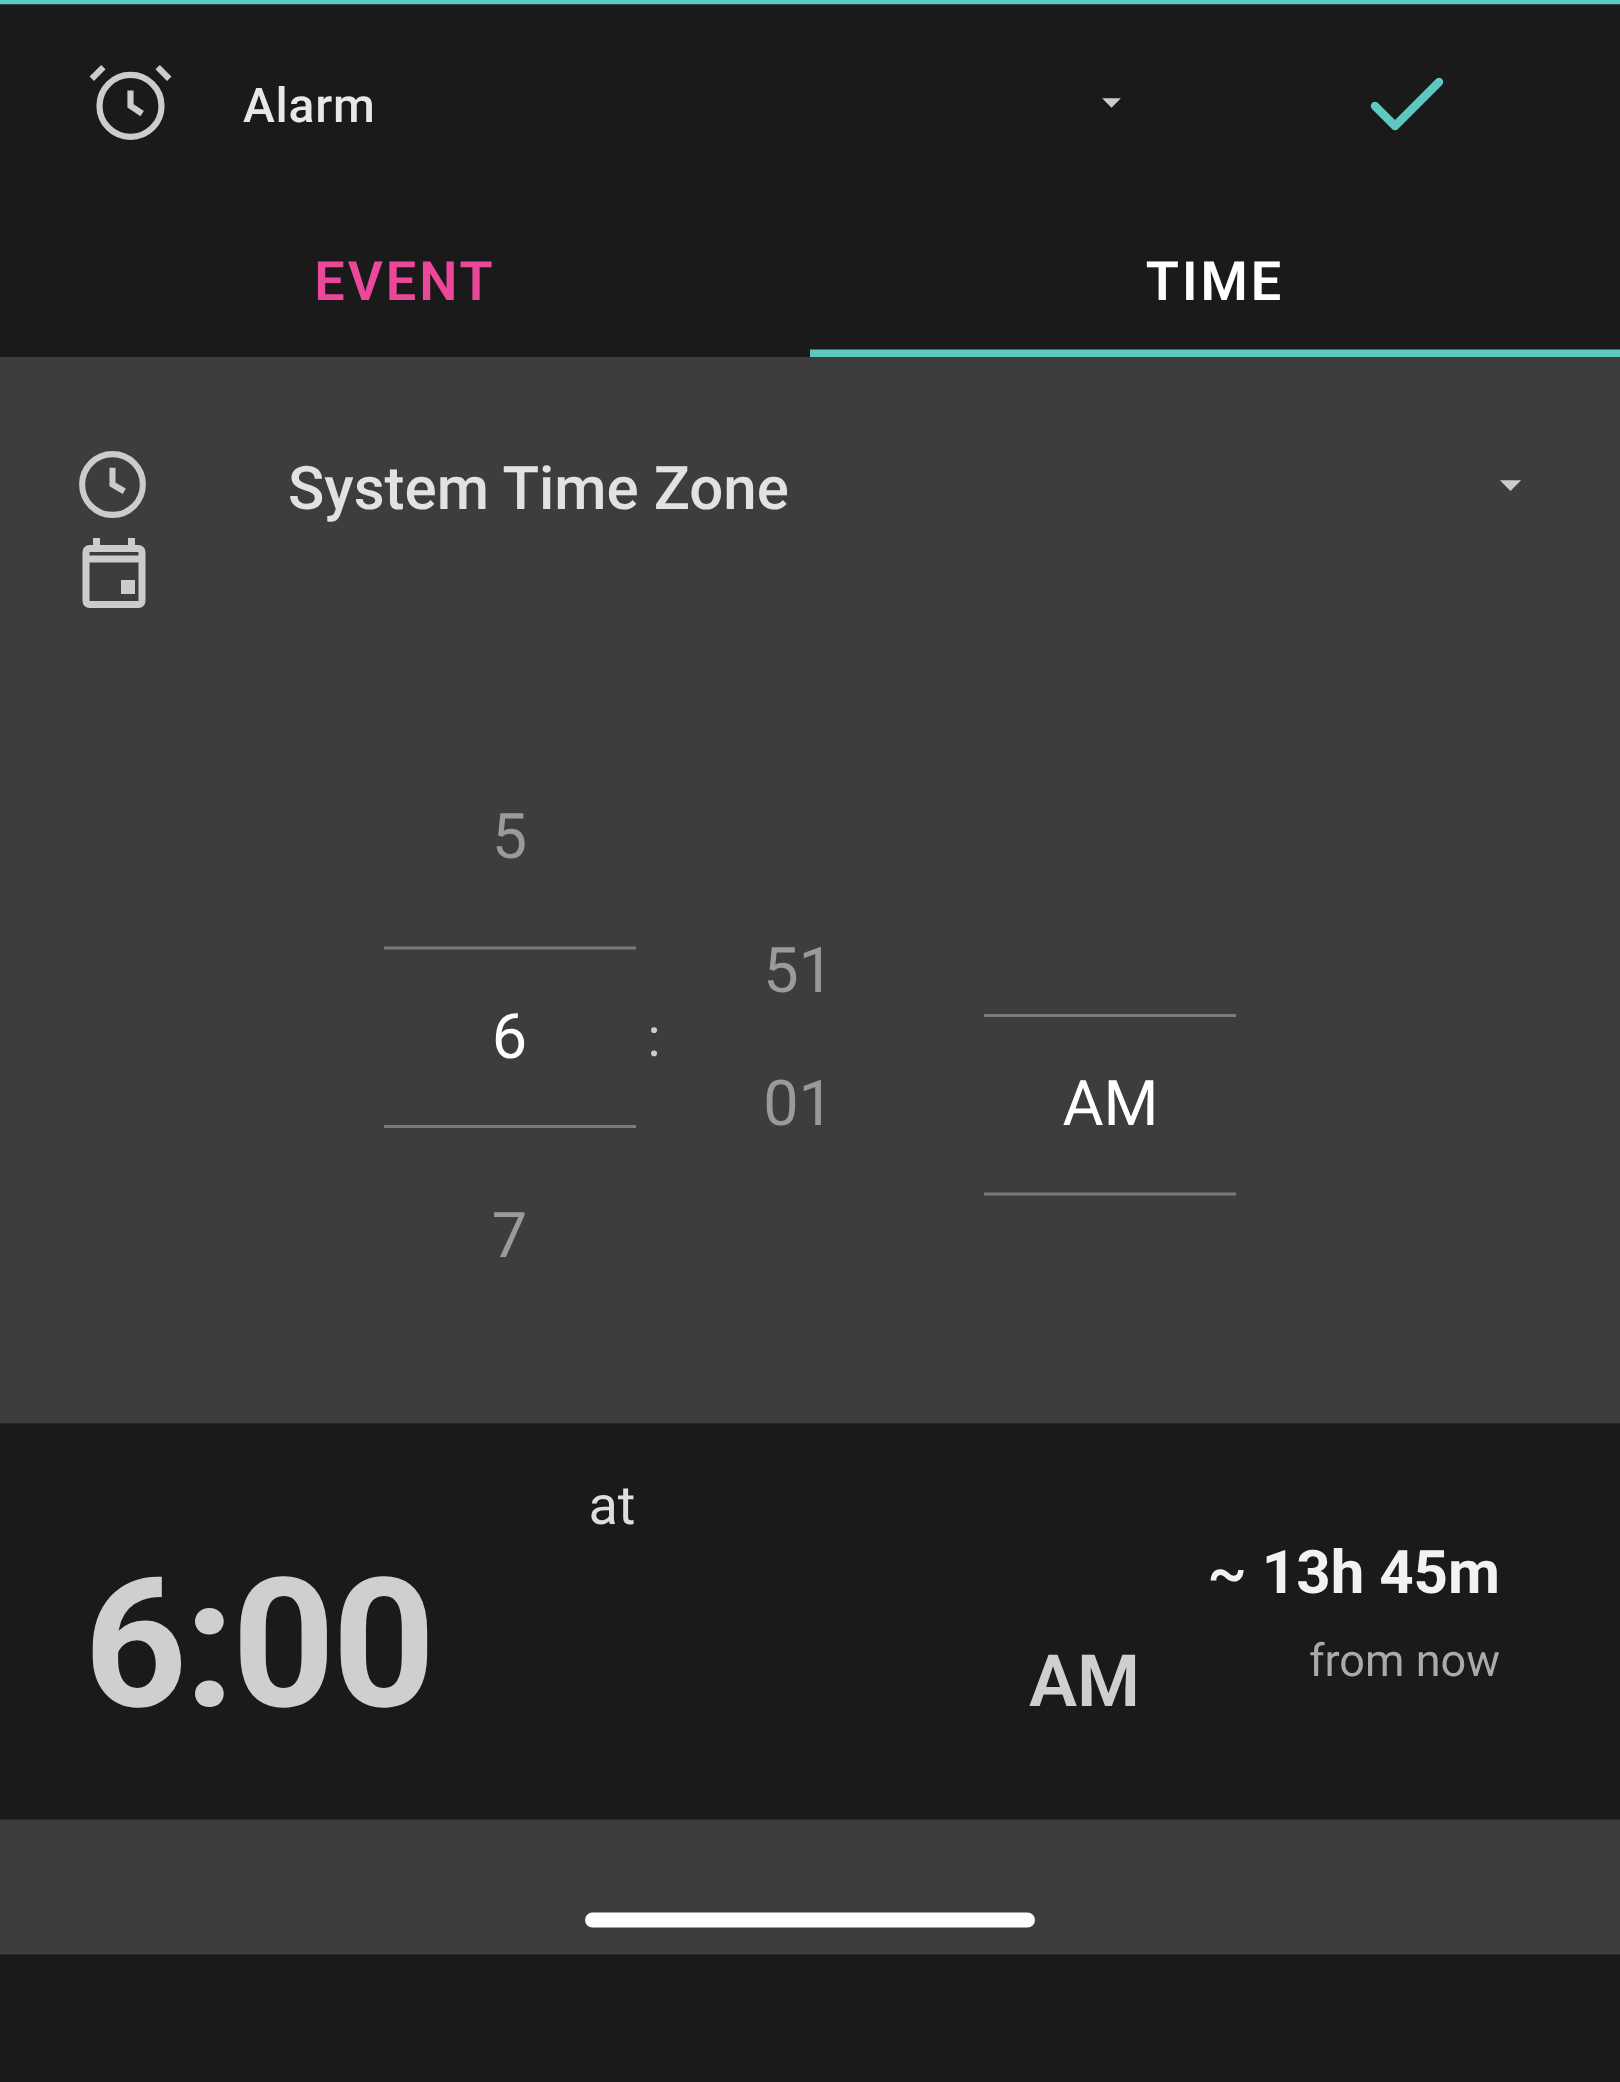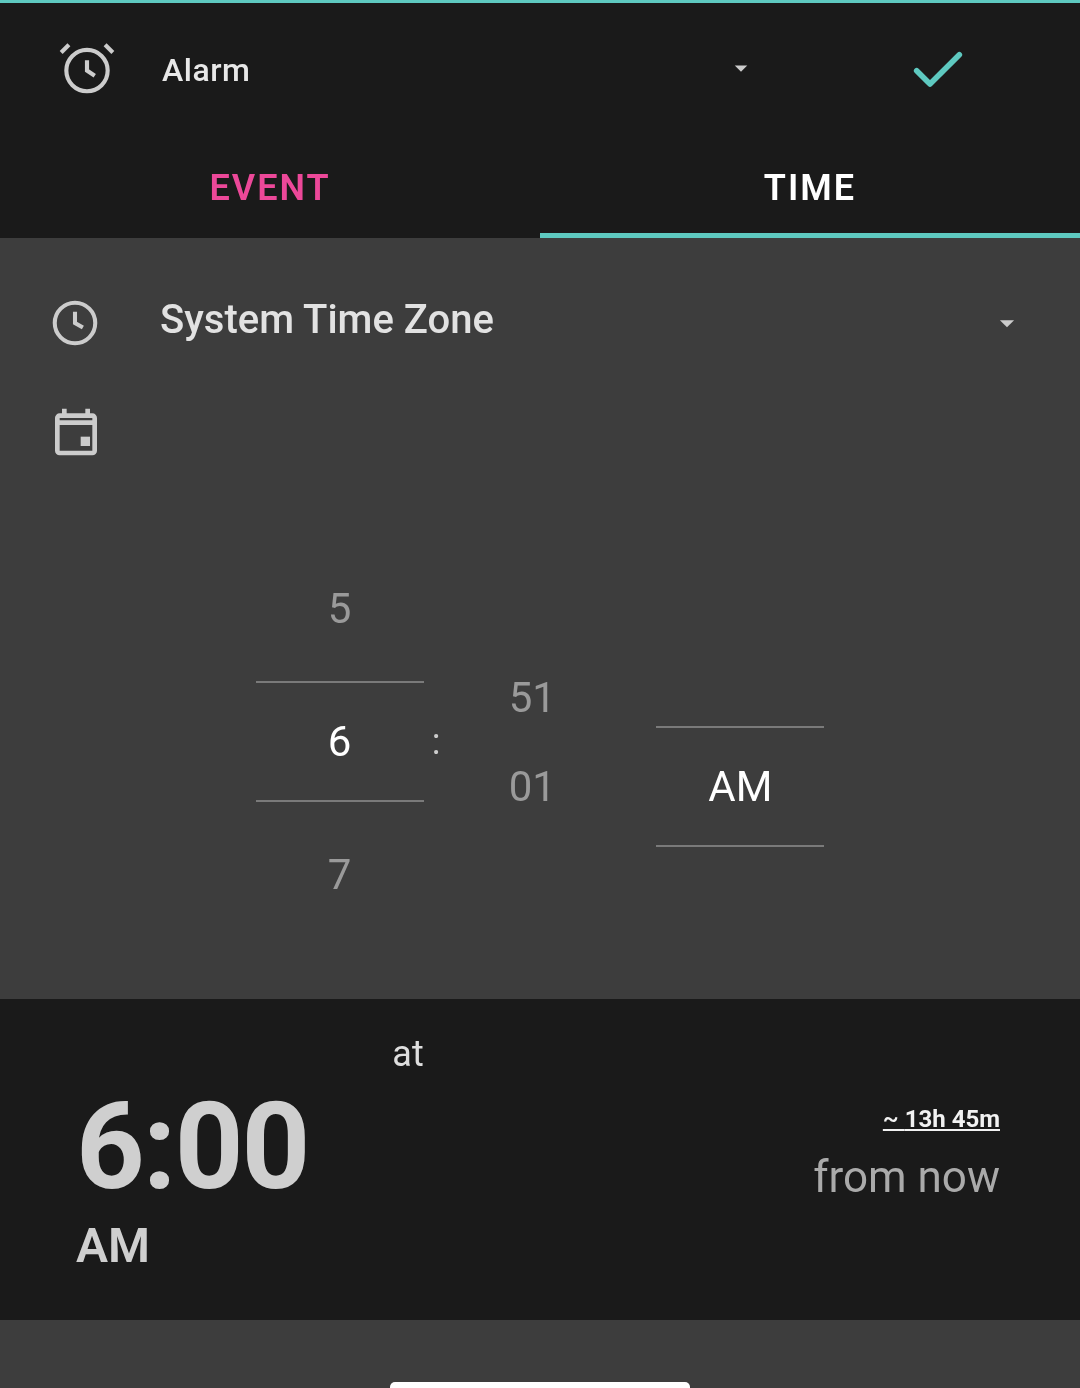--- a/index.html
+++ b/index.html
@@ -70,8 +70,9 @@
     }
     .timezone-row {
       display: flex;
-      margin-bottom: 50px;
-      cursor: pointer;
+      align-items: center;
+      cursor: pointer;
+      gap: 32px;
     }
     .timezone-icon {
       color: #cccccc;

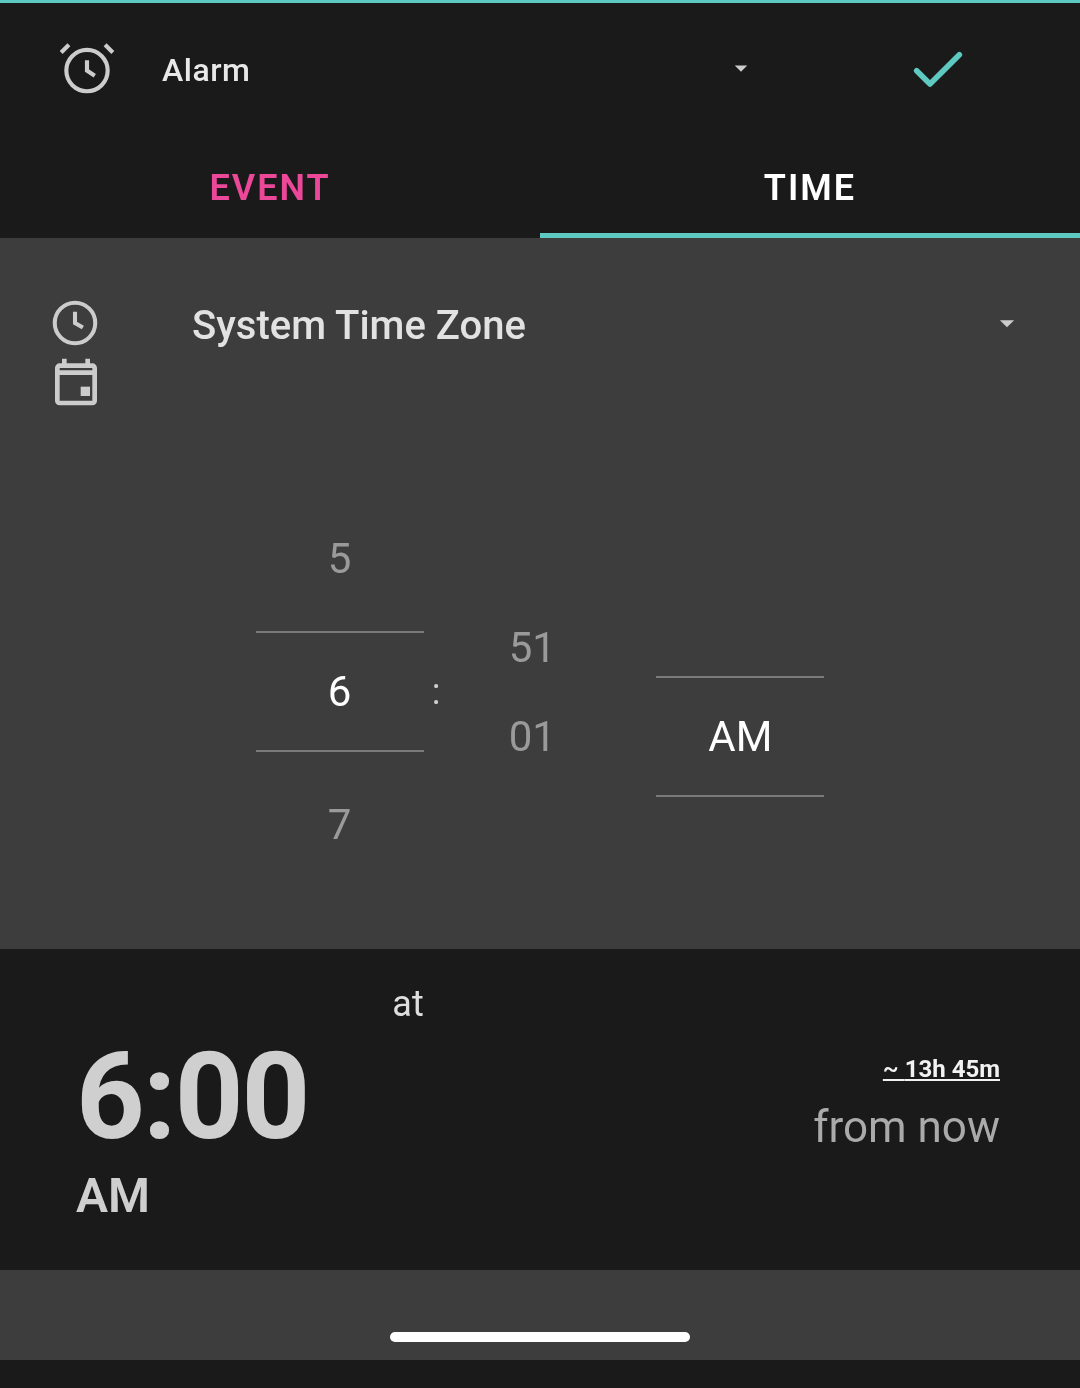--- a/index.html
+++ b/index.html
@@ -151,7 +151,6 @@
       display: flex;
       align-items: baseline;
       justify-content: space-between;
-      flex-direction: column;
     }
     .summary-hhmm {
       font-size: 120px;

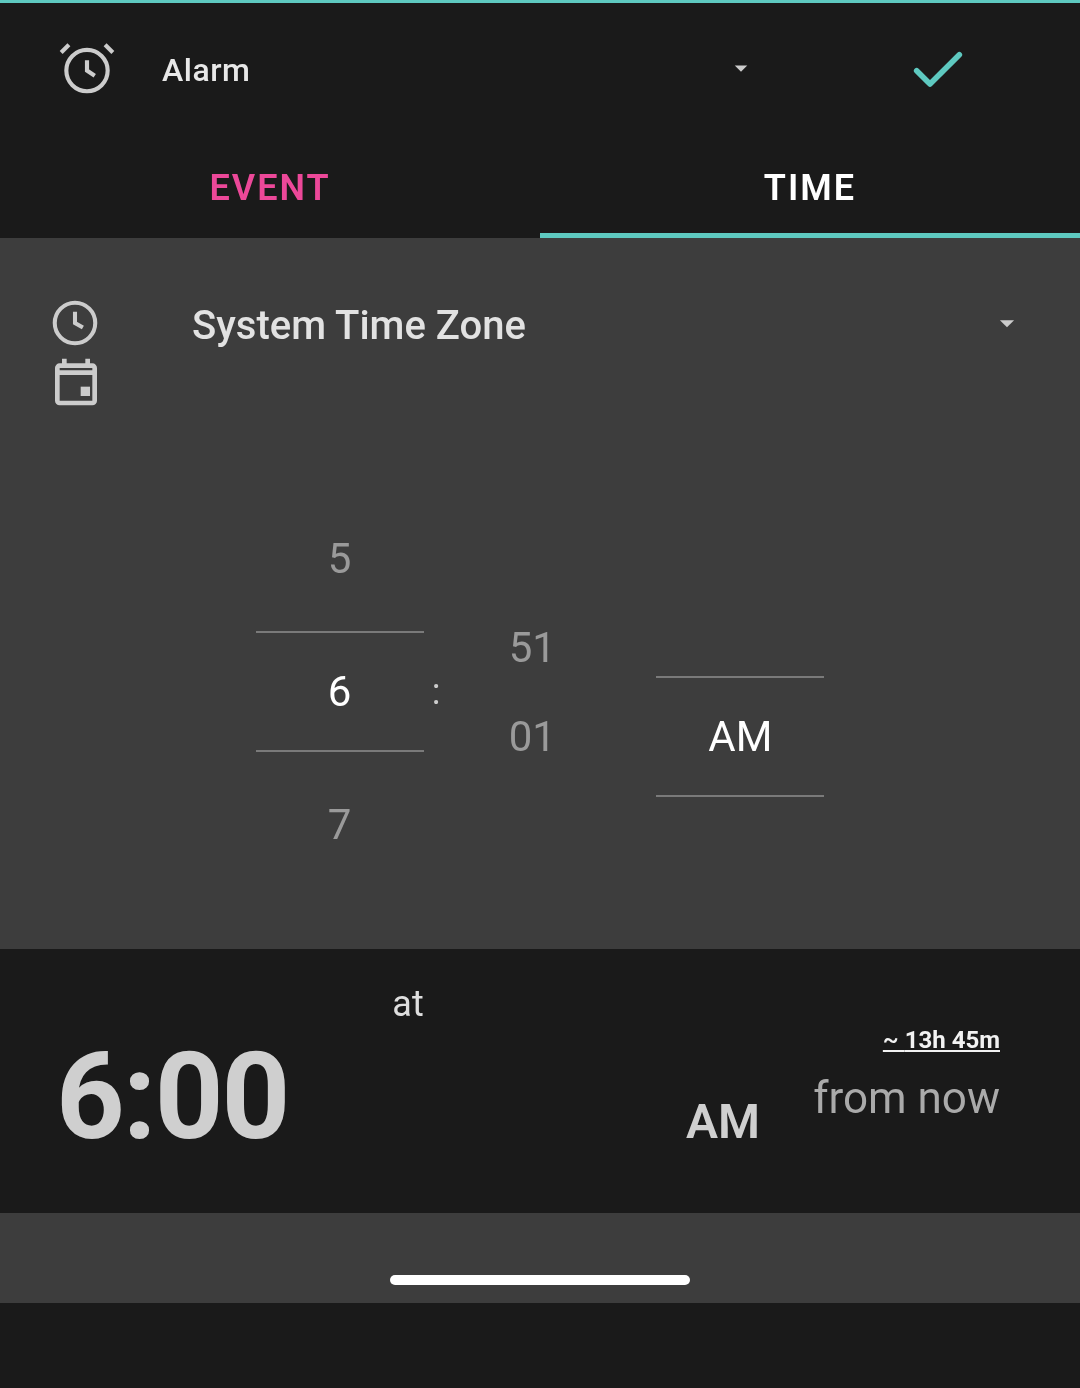--- a/index.html
+++ b/index.html
@@ -169,11 +169,10 @@
       min-width: 240px;
     }
     .summary-rel-line1 {
-      font-size: 24px;
+      font-size: 40px;
       color: #f2f2f2;
       font-weight: 500;
       margin-bottom: 18px;
-      text-decoration: underline;
     }
     .summary-rel-strong {
       font-weight: 700;

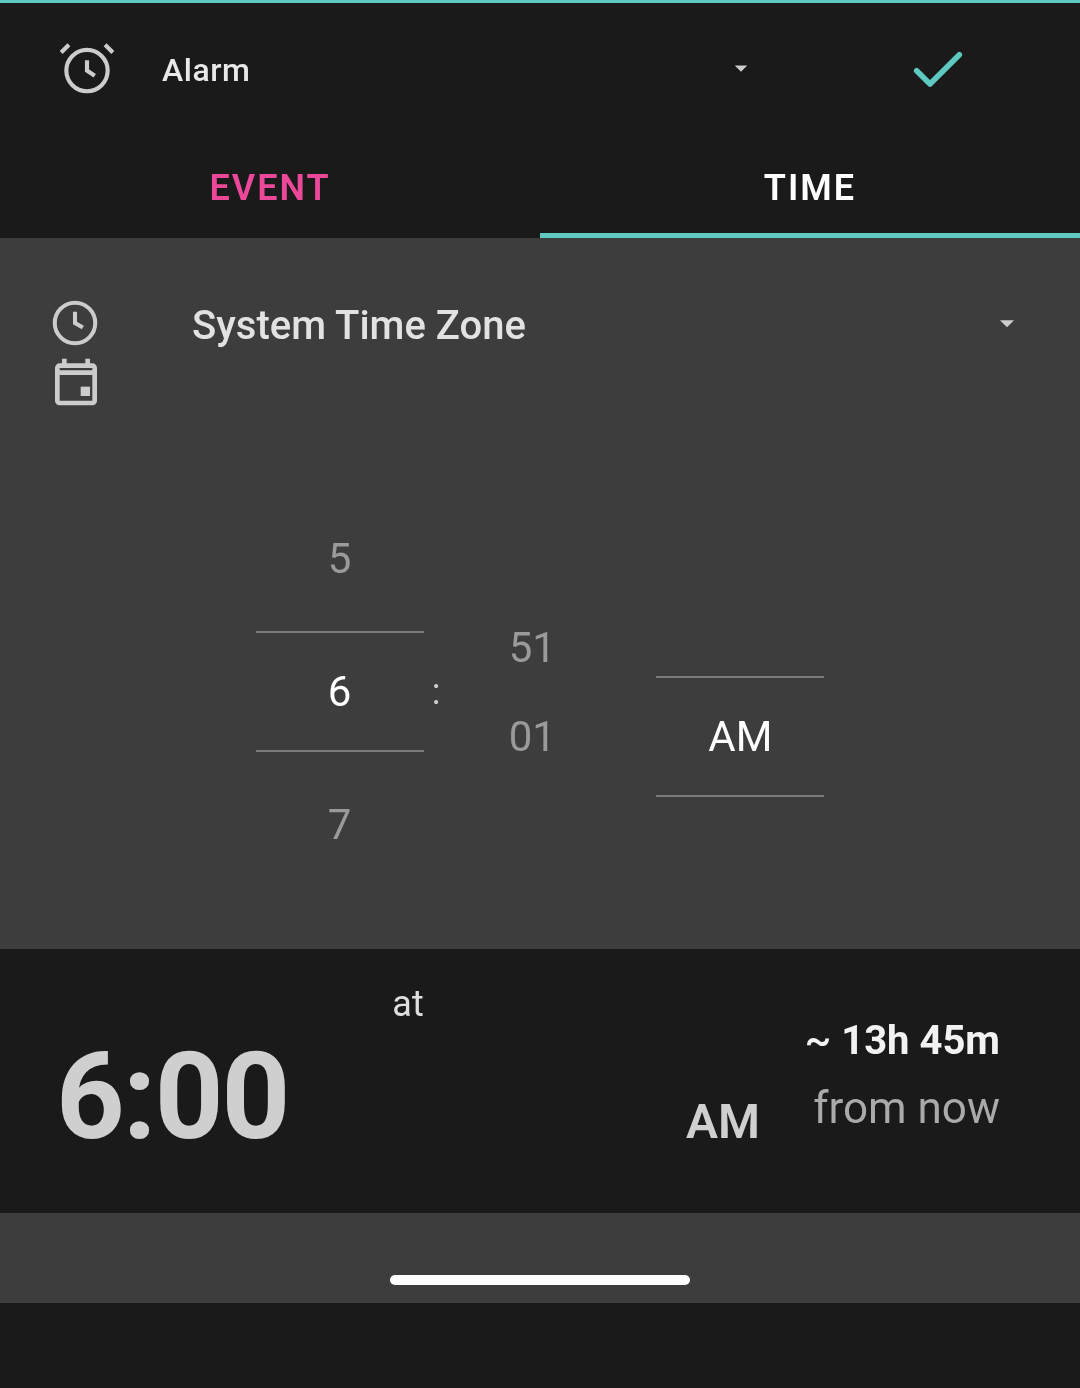--- a/index.html
+++ b/index.html
@@ -178,7 +178,7 @@
       font-weight: 700;
     }
     .summary-rel-line2 {
-      font-size: 44px;
+      font-size: 30px;
       color: #aaaaaa;
       font-weight: 400;
     }

